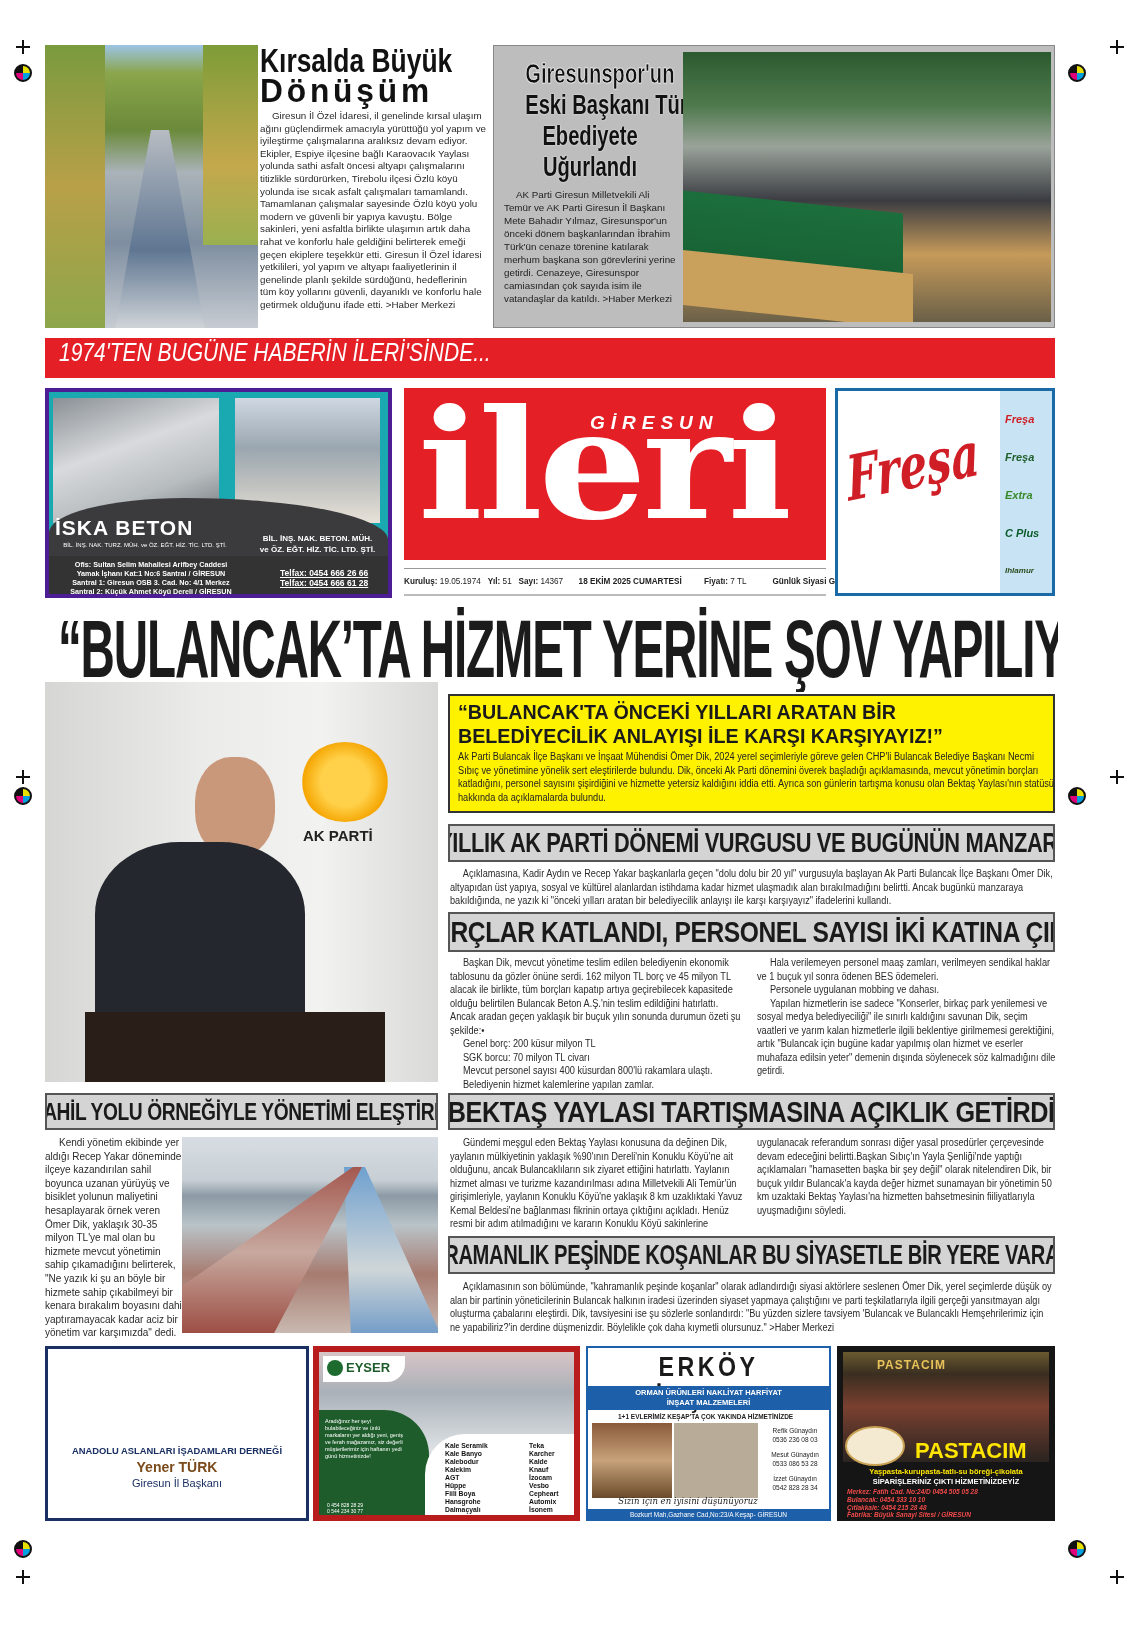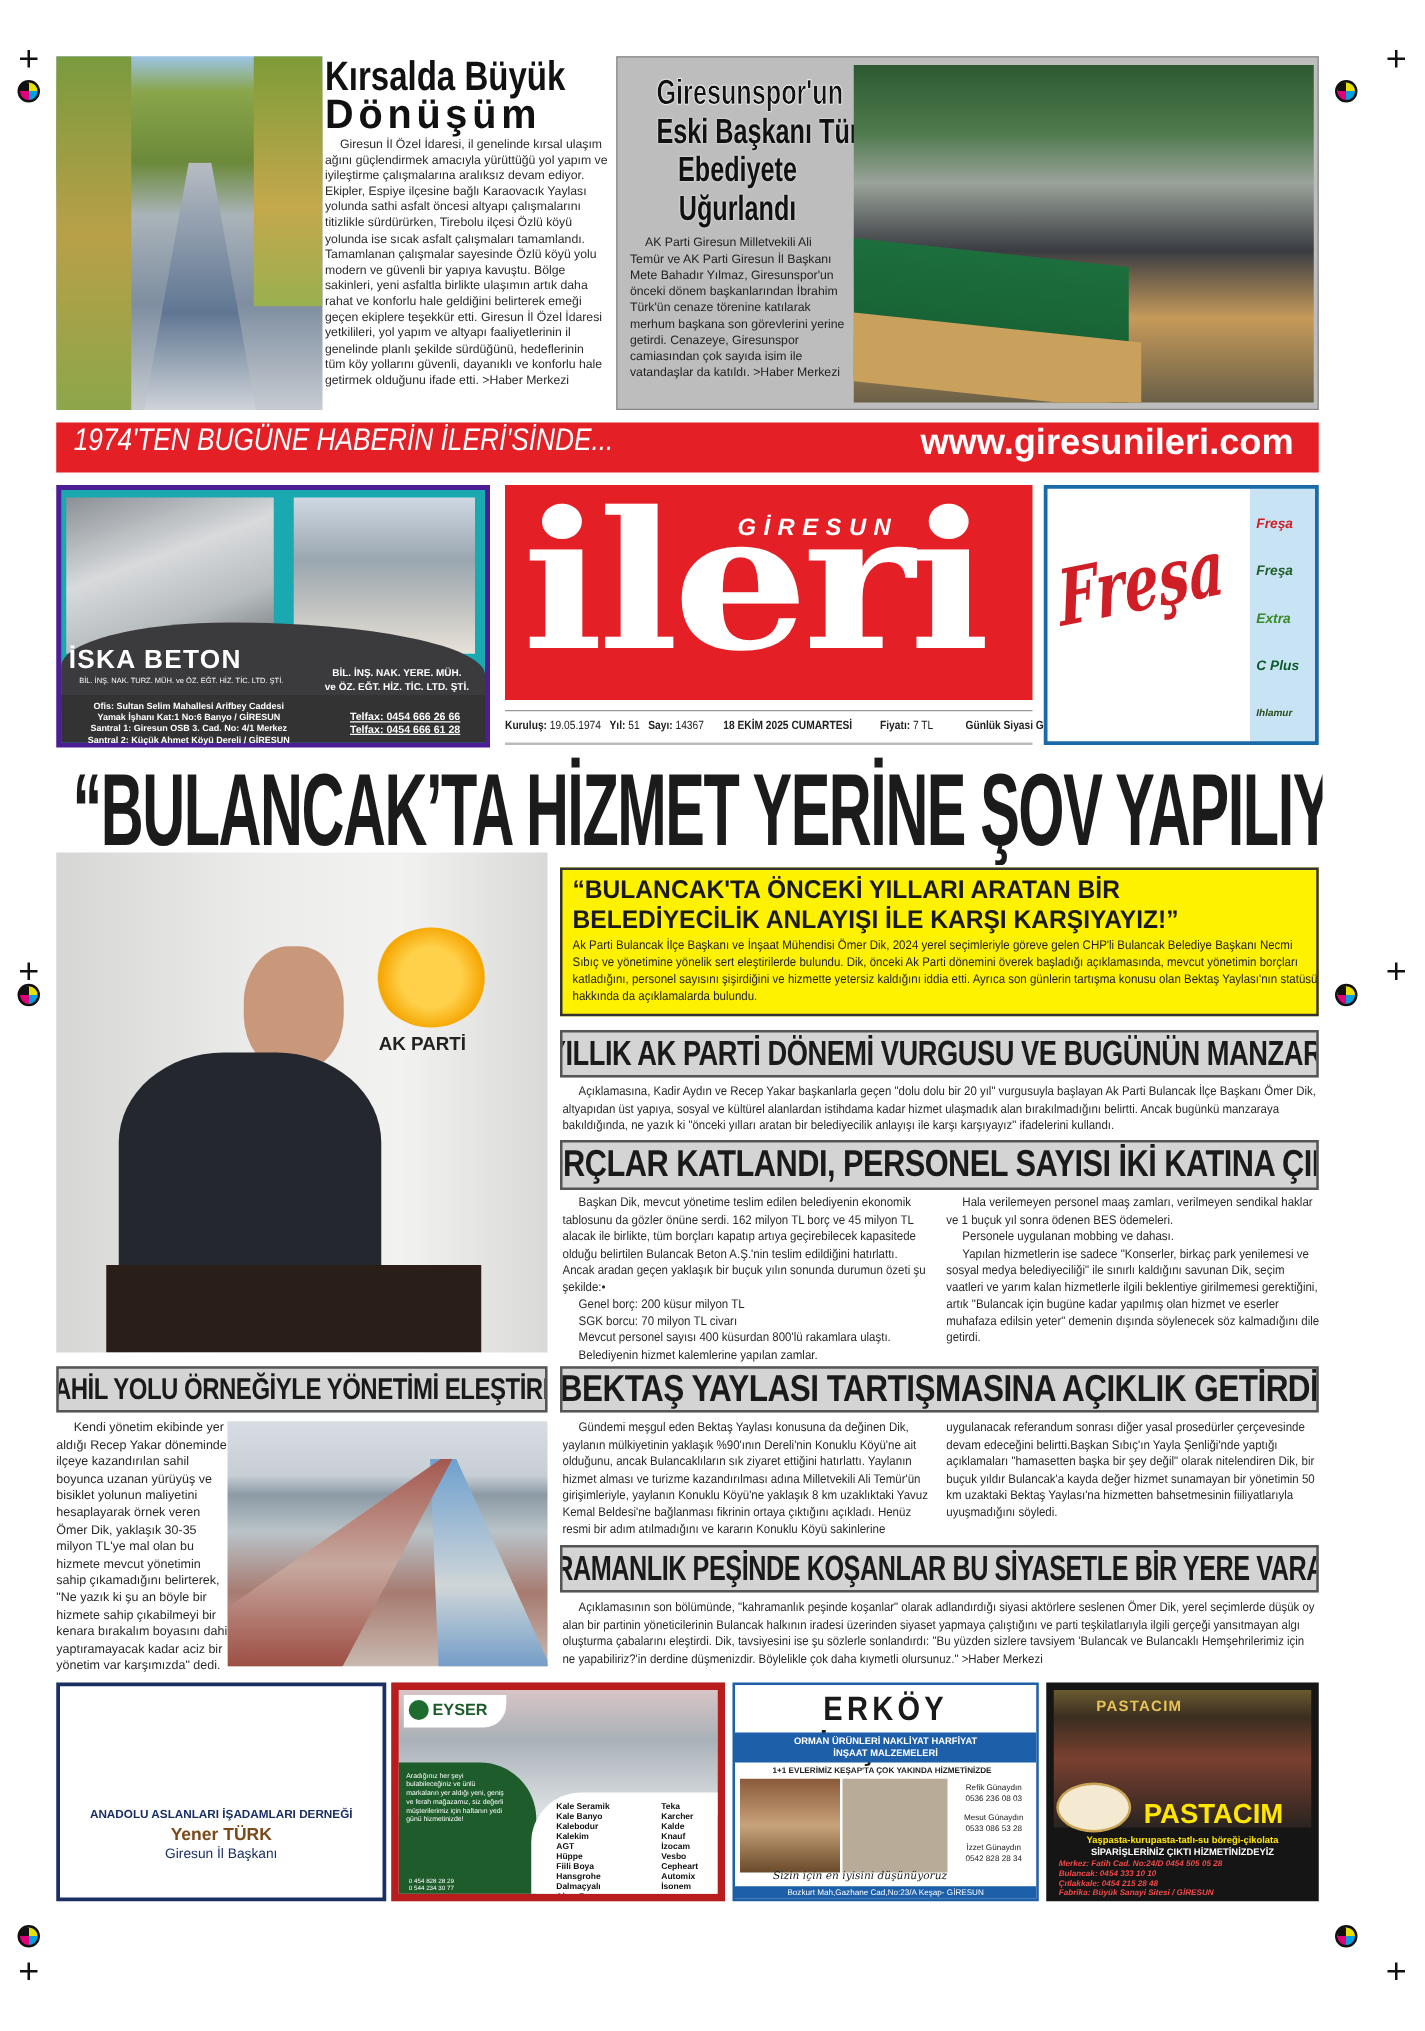--- a/index.html
+++ b/index.html
@@ -60,7 +60,6 @@
 
 <div class="abs" style="left:45px;top:338px;width:1010px;height:40px;background:#e51f26;display:flex;align-items:flex-start;justify-content:space-between;padding:0 20px 0 14px">
   <span style="color:#fff;font-size:25px;font-style:italic;transform:scaleX(.84);transform-origin:left;white-space:nowrap">1974'TEN BUGÜNE HABERİN İLERİ'SİNDE...</span>
-  <span style="color:#fff;font-size:29px;font-weight:bold;white-space:nowrap">www.giresunileri.com</span>
 </div>
 
 <div class="ad" style="left:45px;top:388px;width:347px;height:210px;background:#4c1d95">

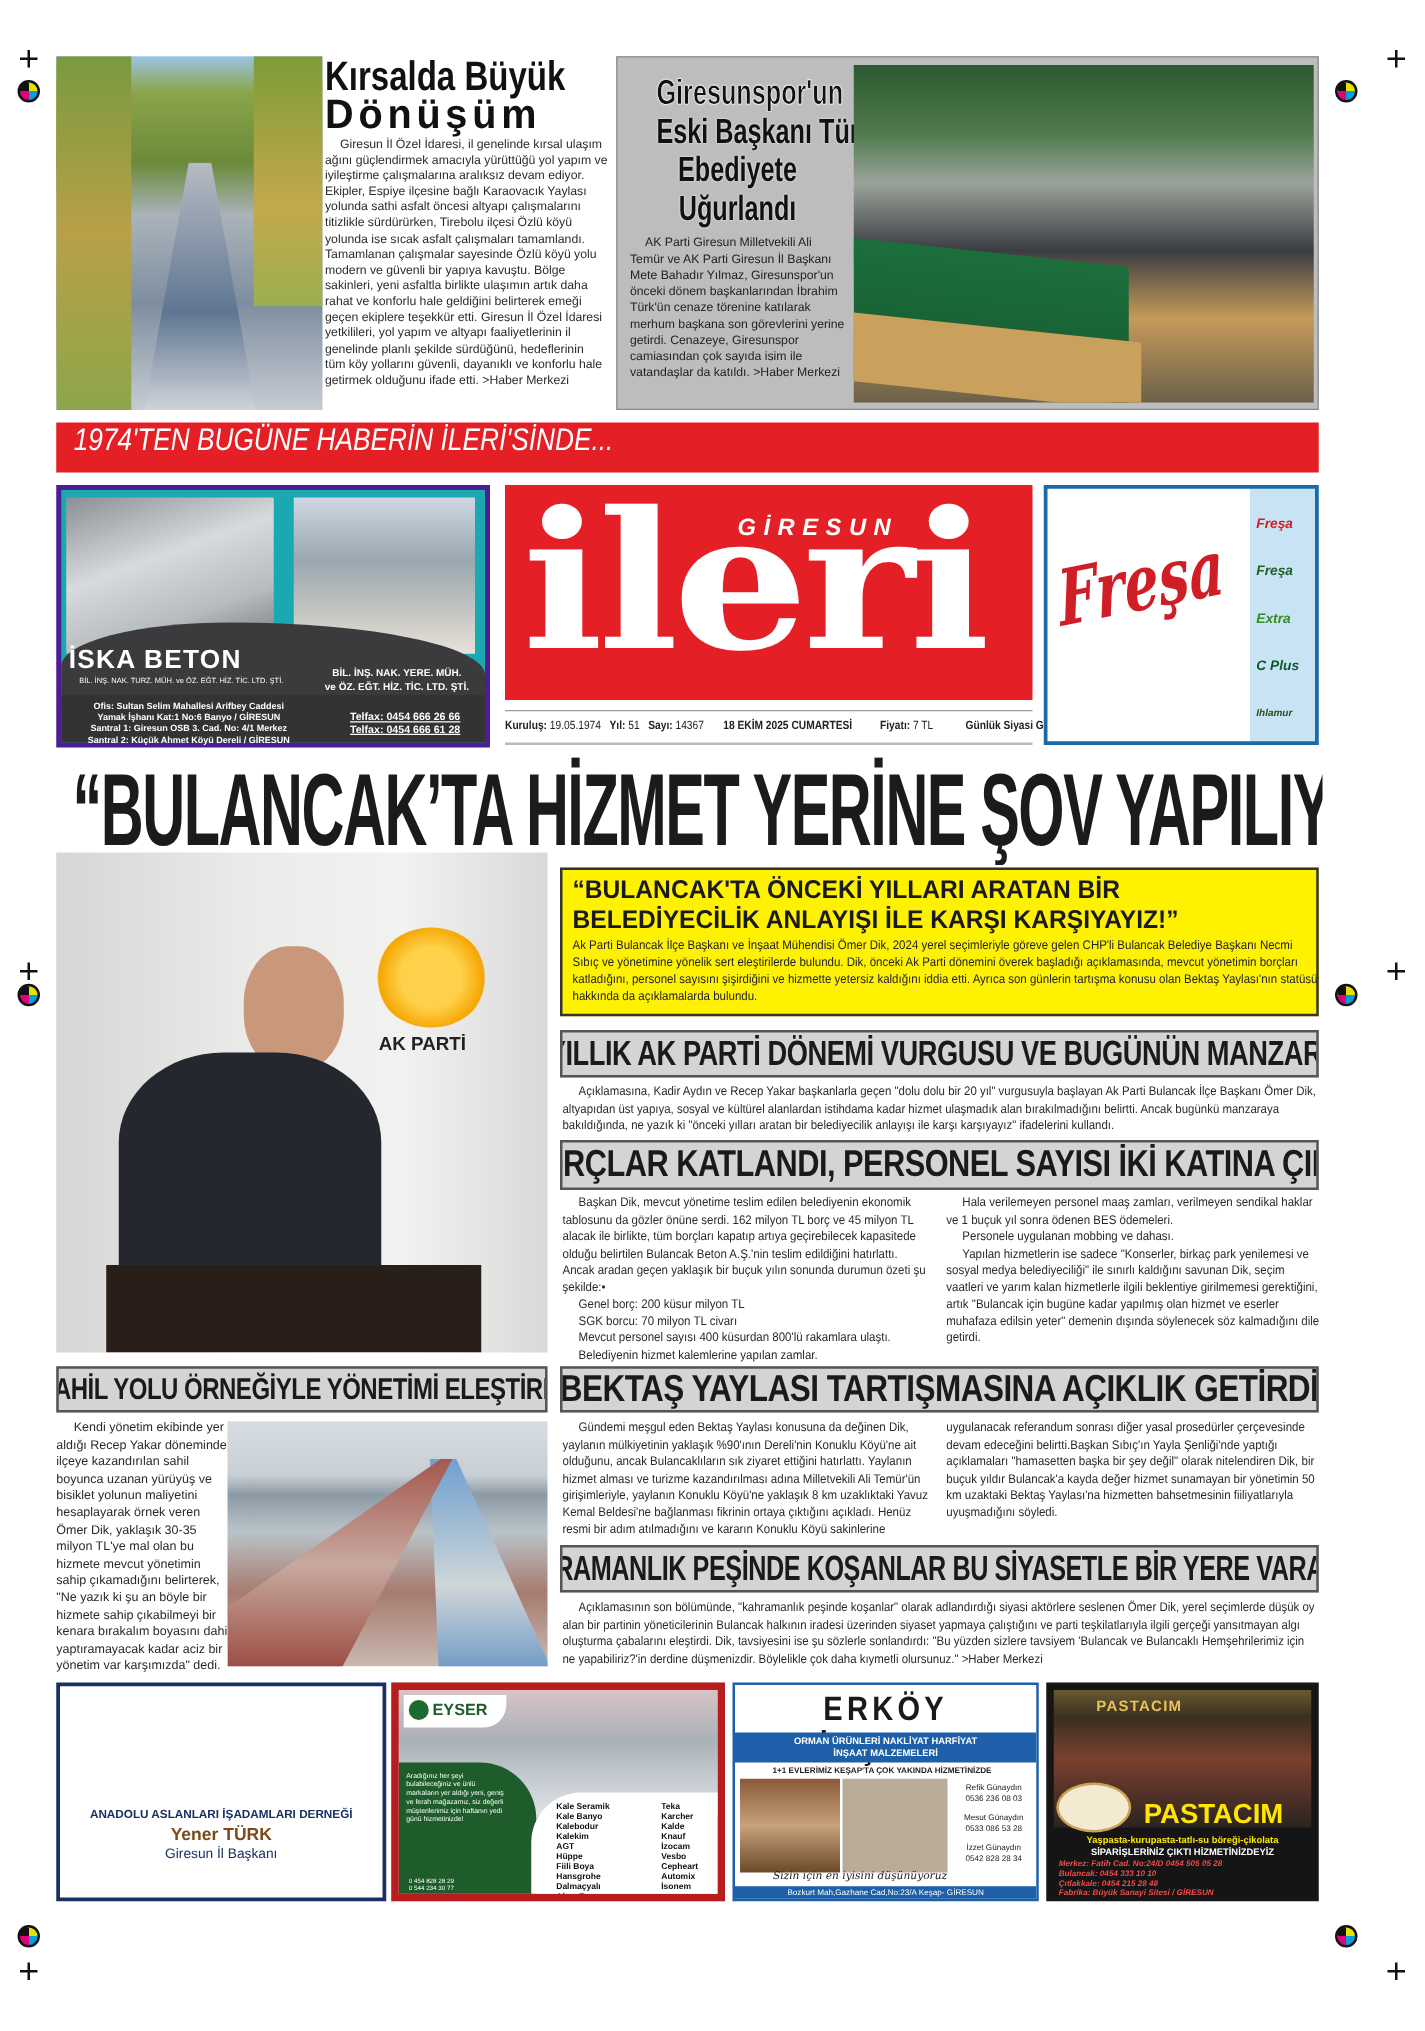--- a/index.html
+++ b/index.html
@@ -71,7 +71,7 @@
   <div style="position:absolute;left:10px;top:128px;font-size:21px;font-weight:bold;color:#fff;letter-spacing:1px">İSKA BETON</div>
   <div style="position:absolute;left:10px;top:154px;width:180px;font-size:6px;color:#fff;text-align:center">BİL. İNŞ. NAK. TURZ. MÜH. ve ÖZ. EĞT. HİZ. TİC. LTD. ŞTİ.</div>
   <div style="position:absolute;left:200px;top:145px;width:145px;font-size:8px;color:#fff;font-weight:bold;text-align:center;line-height:11px">
-    <div>BİL. İNŞ. NAK. YERE. MÜH.</div>
+    <div>BİL. İNŞ. NAK. BETON. MÜH.</div>
     <div>ve ÖZ. EĞT. HİZ. TİC. LTD. ŞTİ.</div>
   </div>
   <div style="position:absolute;left:6px;top:172px;width:200px;font-size:7.2px;line-height:9px;color:#fff;font-weight:bold;text-align:center">

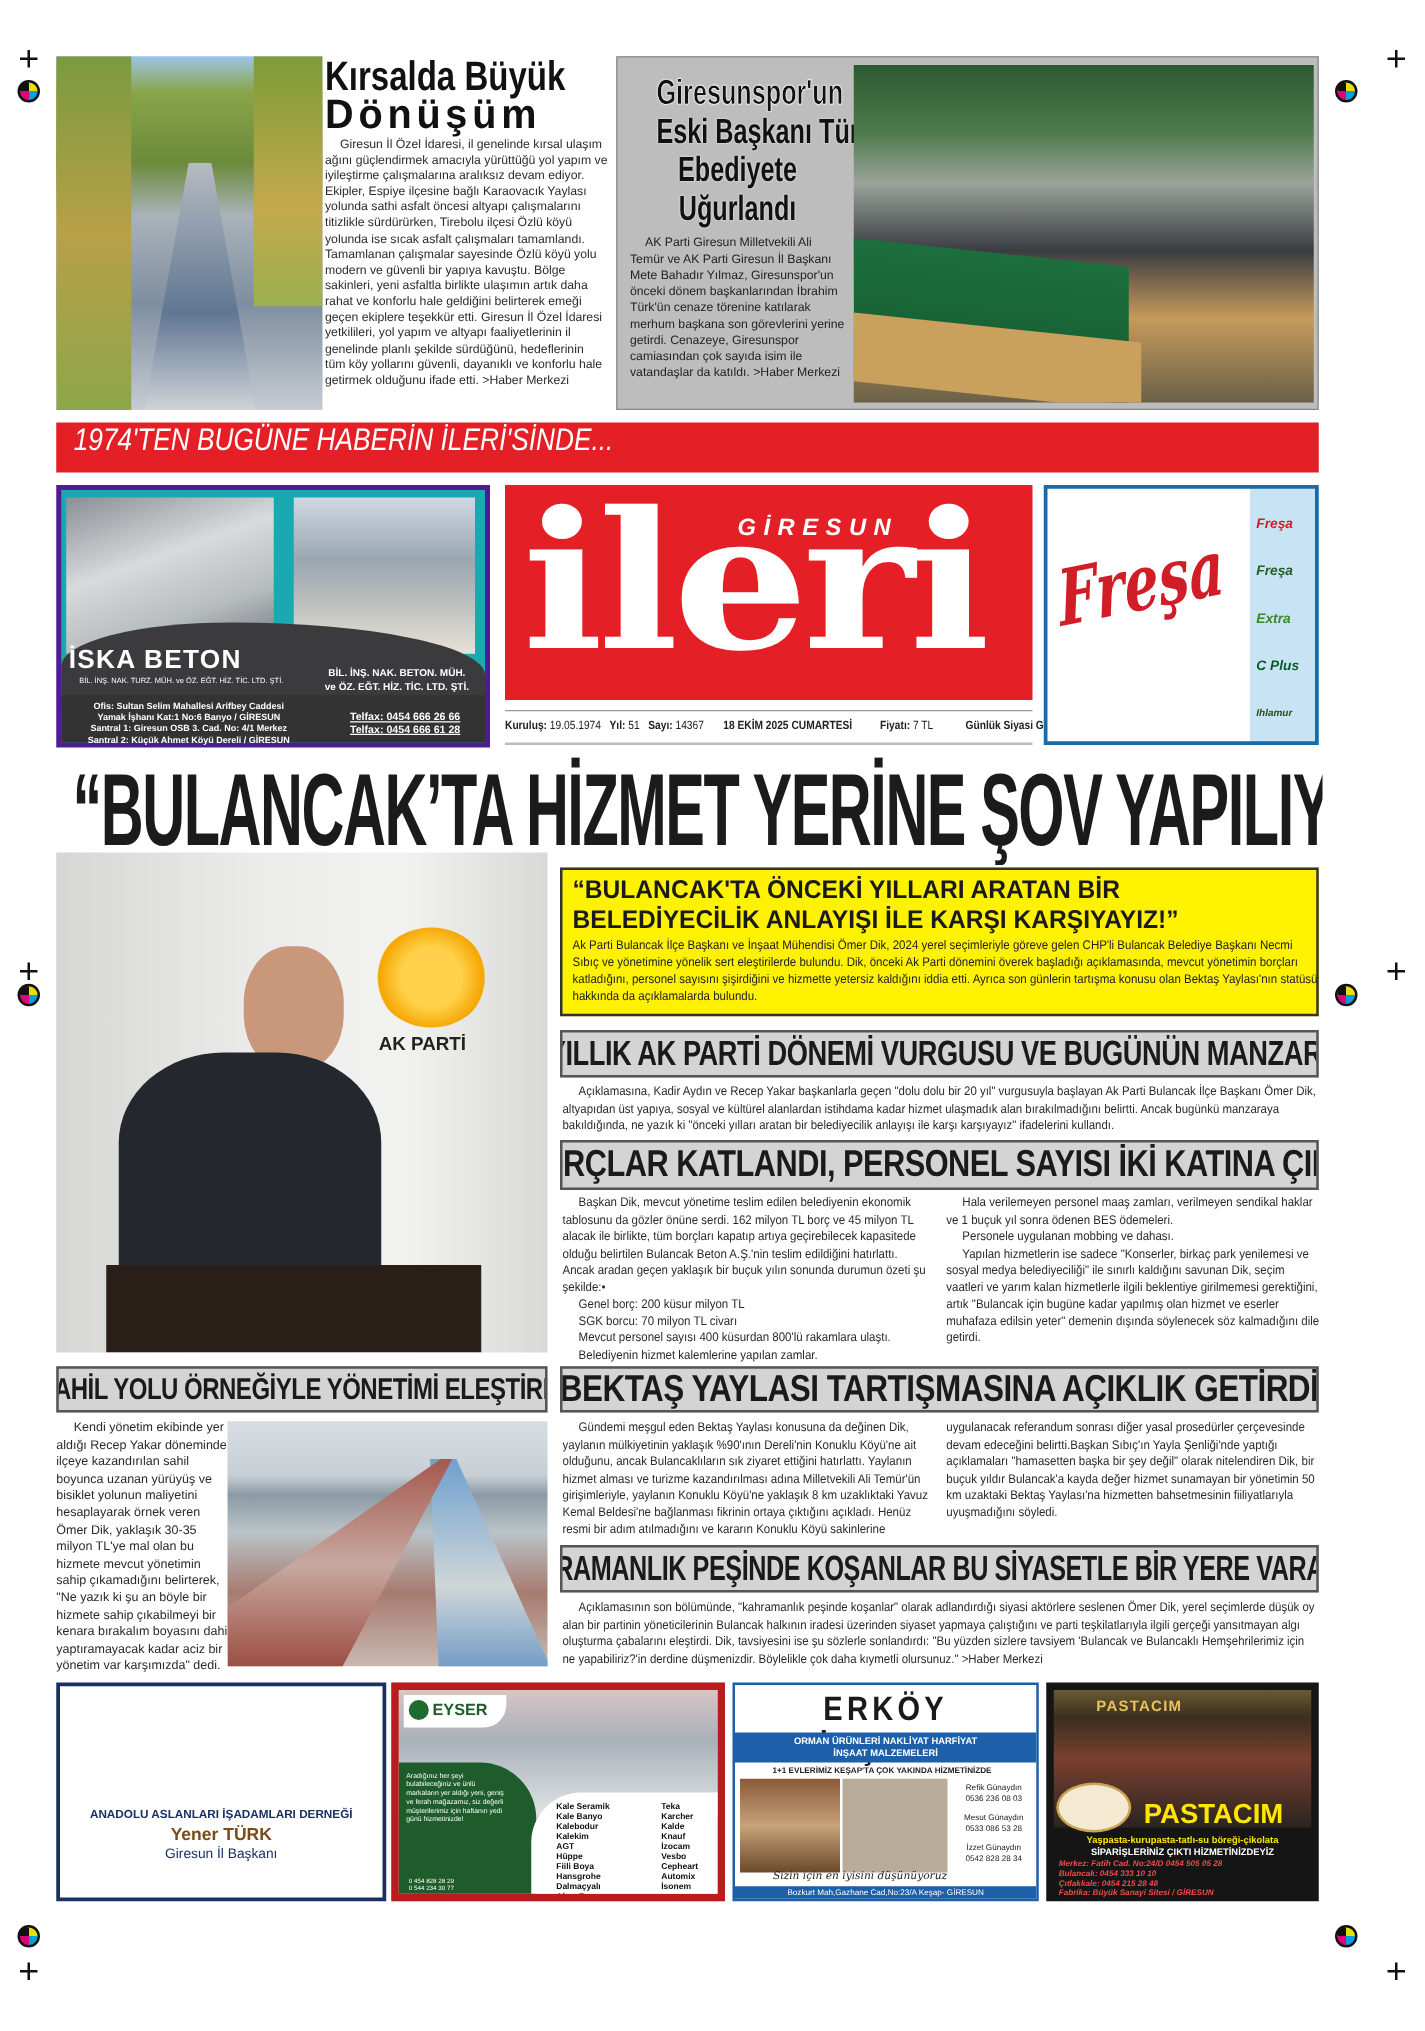--- a/index.html
+++ b/index.html
@@ -76,7 +76,7 @@
   </div>
   <div style="position:absolute;left:6px;top:172px;width:200px;font-size:7.2px;line-height:9px;color:#fff;font-weight:bold;text-align:center">
     <div>Ofis: Sultan Selim Mahallesi Arifbey Caddesi</div>
-    <div>Yamak İşhanı Kat:1 No:6 Banyo / GİRESUN</div>
+    <div>Yamak İşhanı Kat:1 No:6 Santral / GİRESUN</div>
     <div>Santral 1: Giresun OSB 3. Cad. No: 4/1 Merkez</div>
     <div>Santral 2: Küçük Ahmet Köyü Dereli / GİRESUN</div>
   </div>

